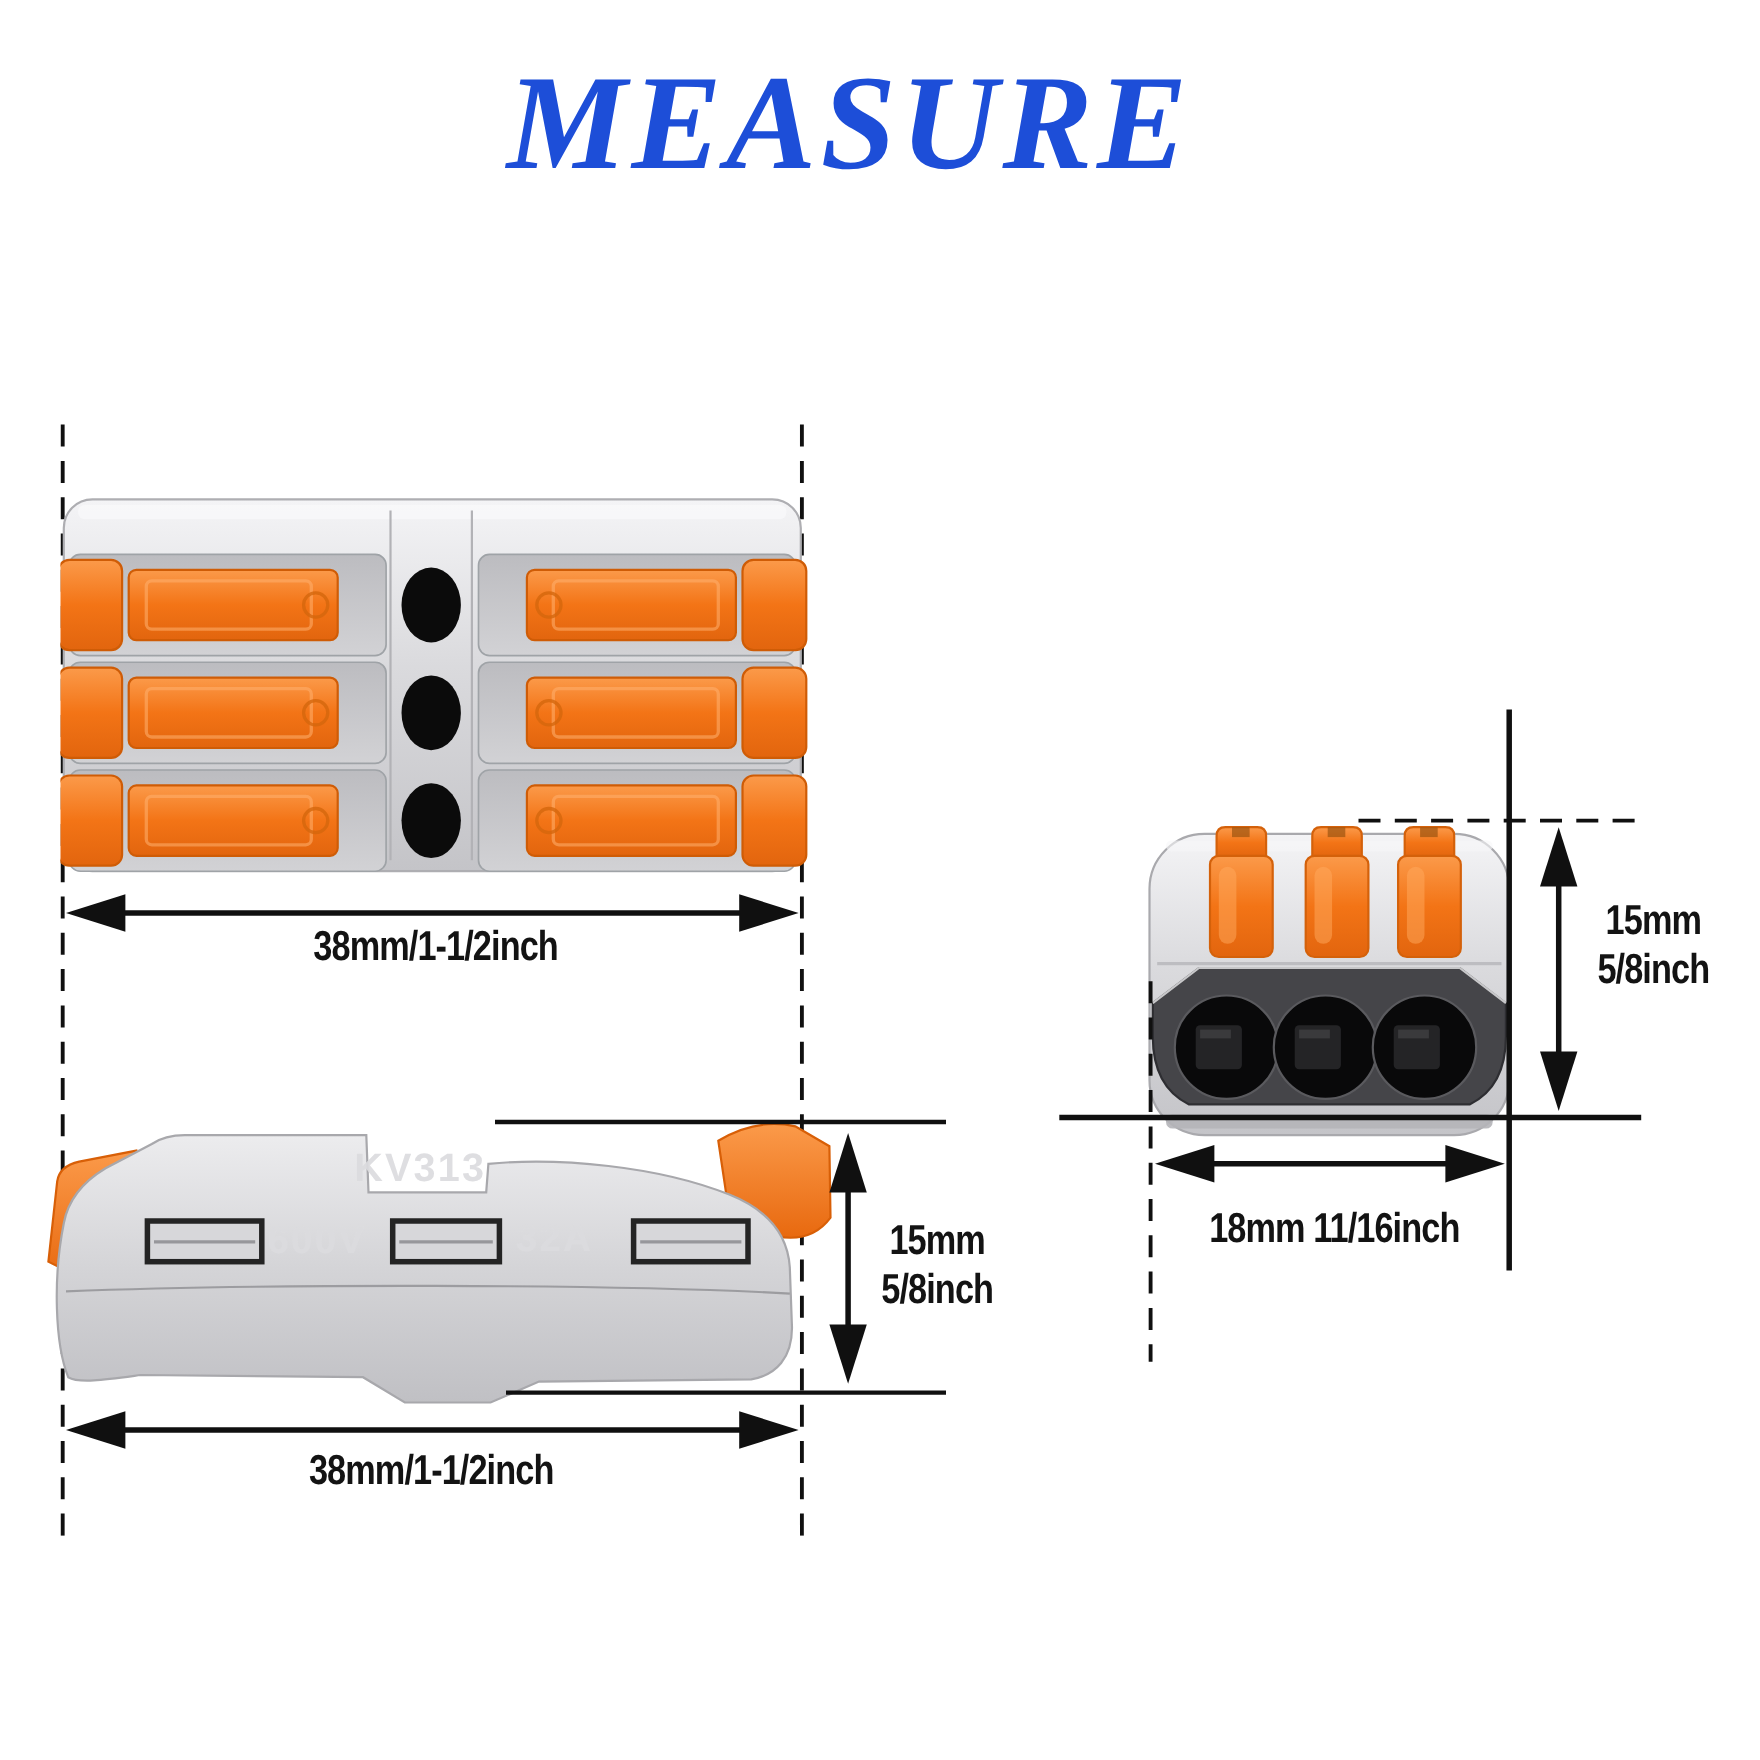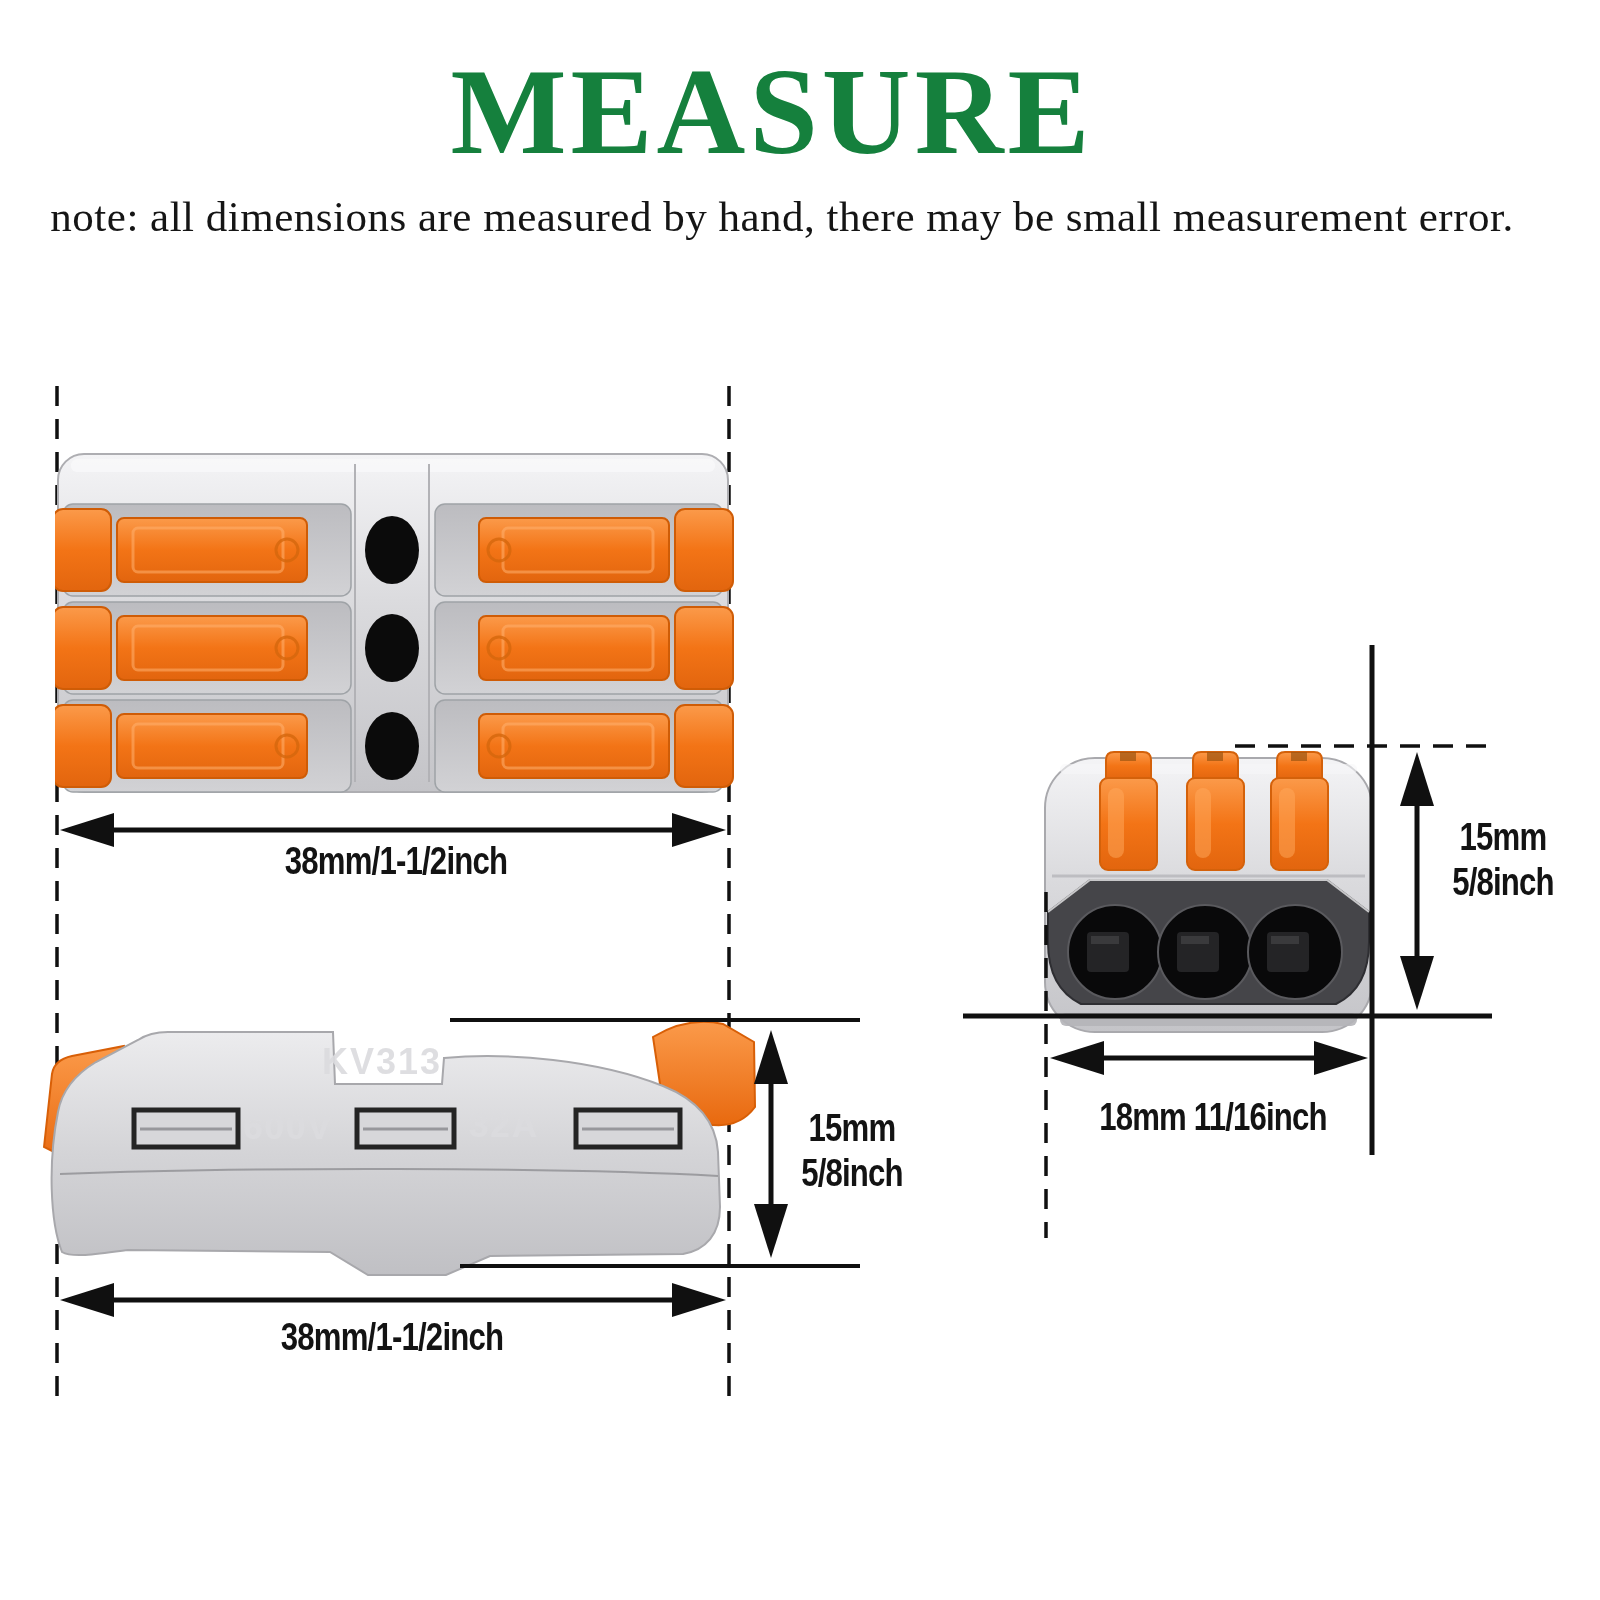--- a/index.html
+++ b/index.html
@@ -7,7 +7,7 @@
           font-family:"Liberation Sans",sans-serif;}
   .title{position:absolute;top:44px;left:772px;transform:translateX(-50%);
          font-family:"Liberation Serif",serif;font-weight:700;font-size:123px;
-         color:#15803d;letter-spacing:4px;white-space:nowrap;line-height:1.1;}
+         color:#1d4ed8;letter-spacing:4px;white-space:nowrap;line-height:1.1;font-style:italic;}
   .note{position:absolute;top:192px;left:782px;transform:translateX(-50%);
         font-family:"Liberation Serif",serif;font-size:43px;color:#151515;
         white-space:nowrap;letter-spacing:0.5px;}

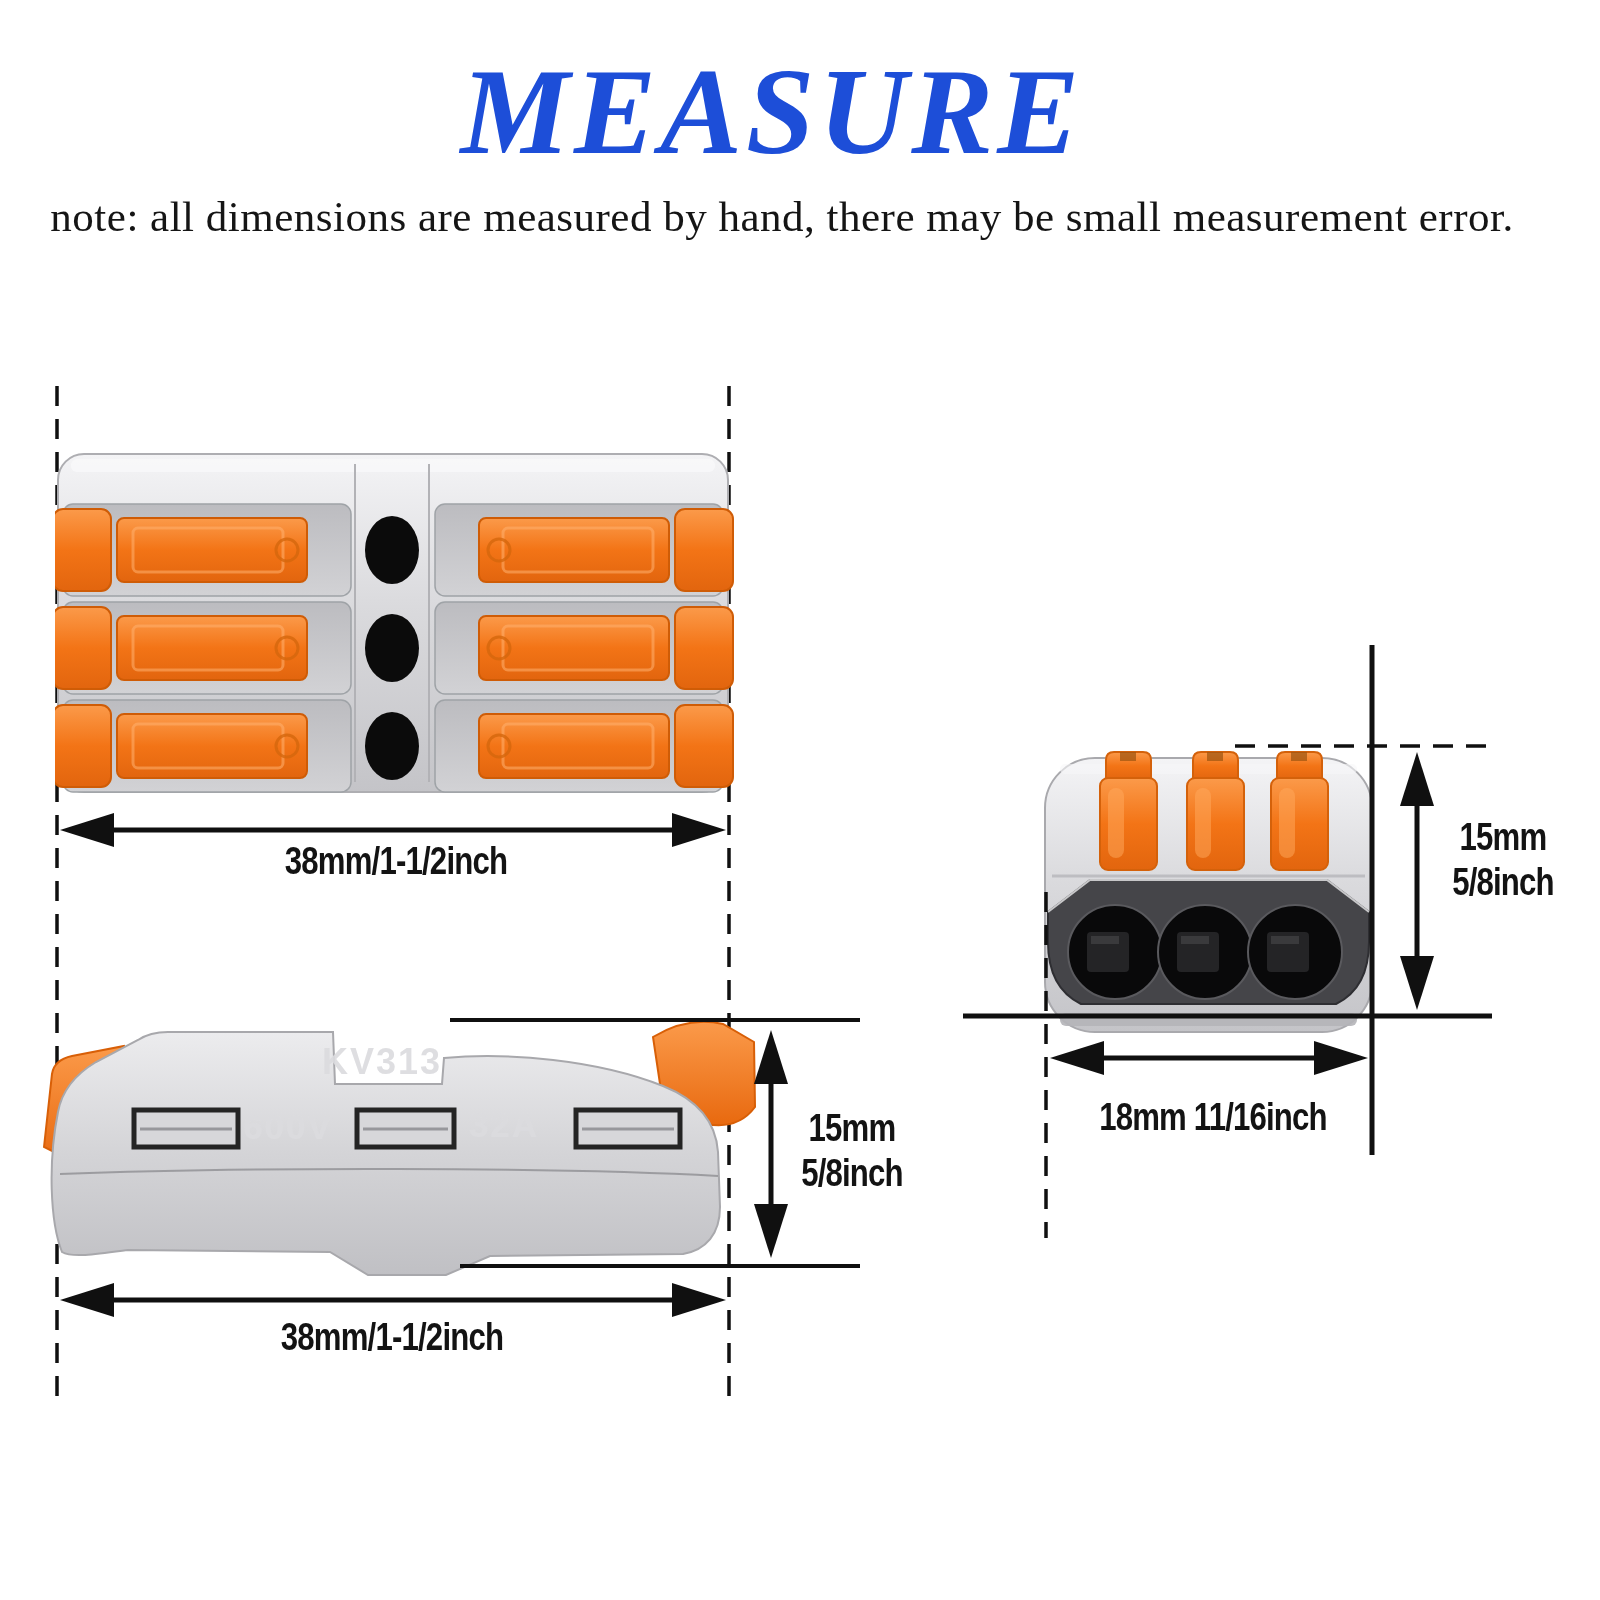--- a/index.html
+++ b/index.html
@@ -29,7 +29,6 @@
 <div class="canvas">
 
   <div class="title">MEASURE</div>
-  <div class="note">note: all dimensions are measured by hand, there may be small measurement error.</div>
 
   <svg class="layer" width="1600" height="1600" viewBox="0 0 1600 1600">
     <line class="dash" x1="57" y1="386" x2="57" y2="1408"></line>

